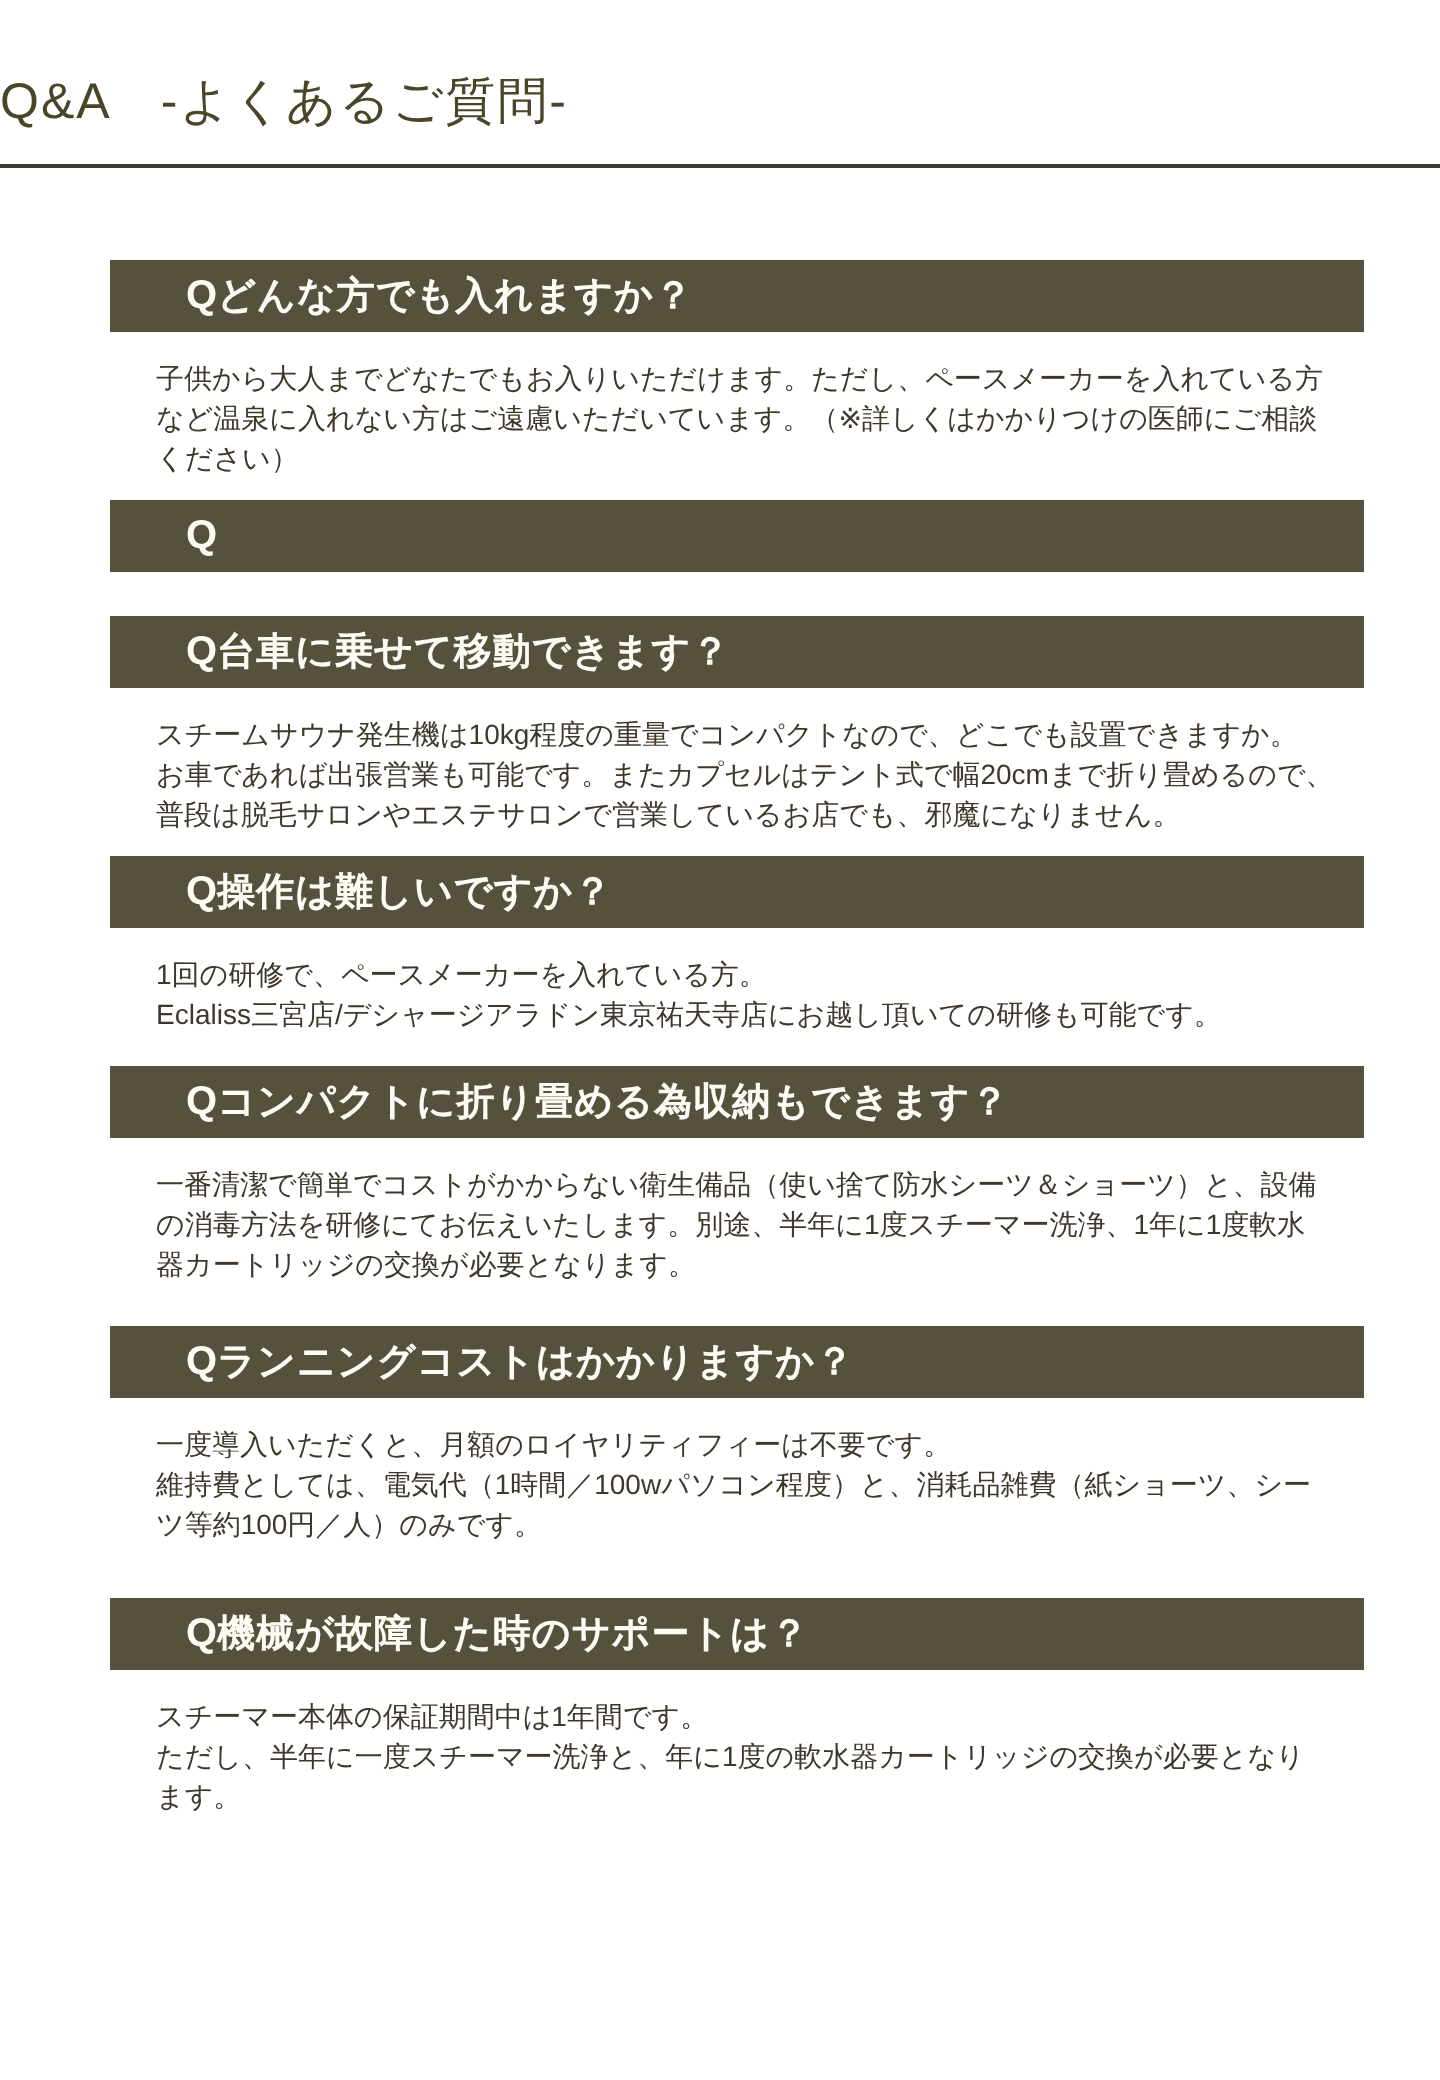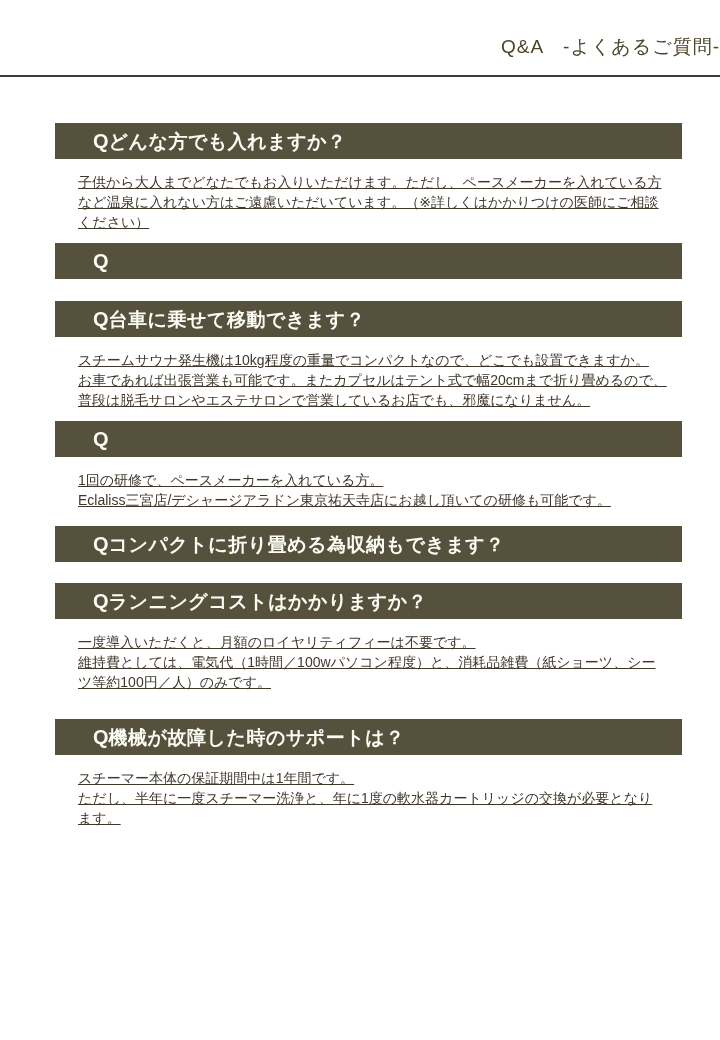--- a/index.html
+++ b/index.html
@@ -23,8 +23,8 @@
     border-bottom: 2px solid var(--divider);
   }
   .page-title {
-    text-align: right;
-    font-size: 19px;
+    text-align: left;
+    font-size: 25px;
     font-weight: 400;
     letter-spacing: 1px;
     color: var(--title-text);

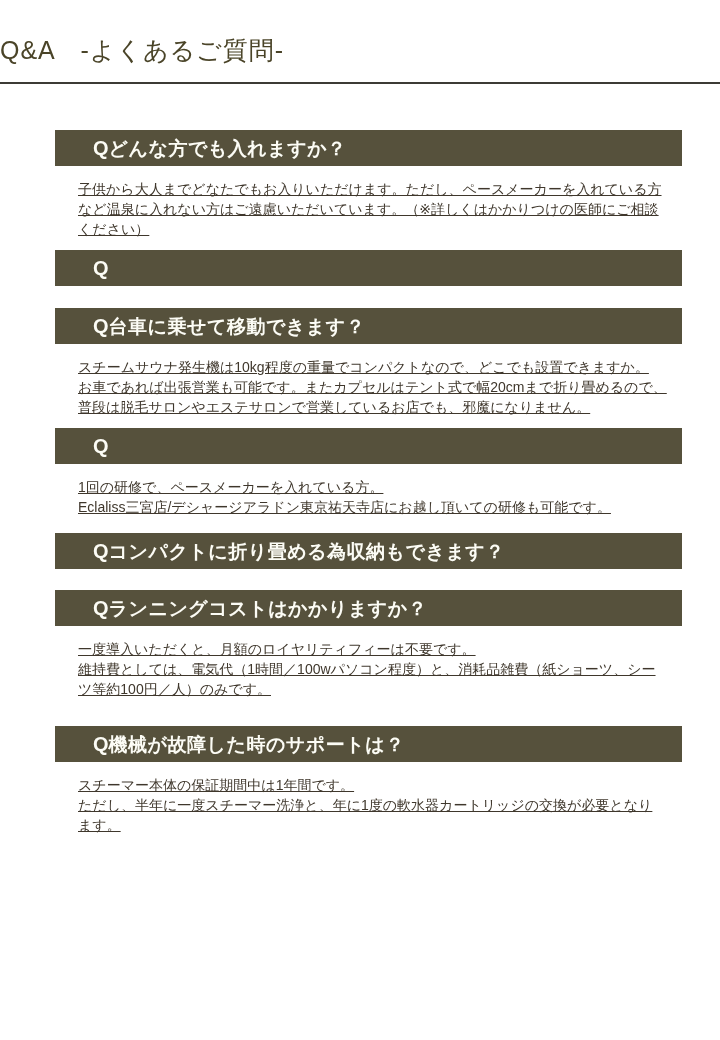--- a/index.html
+++ b/index.html
@@ -59,7 +59,6 @@
     line-height: 20px;
     color: var(--body-text);
     white-space: pre-line;
-    text-decoration: underline;
   }
   .faq-item:nth-of-type(1) { margin-bottom: 11px; }
   .faq-item:nth-of-type(2) { margin-bottom: 22px; }

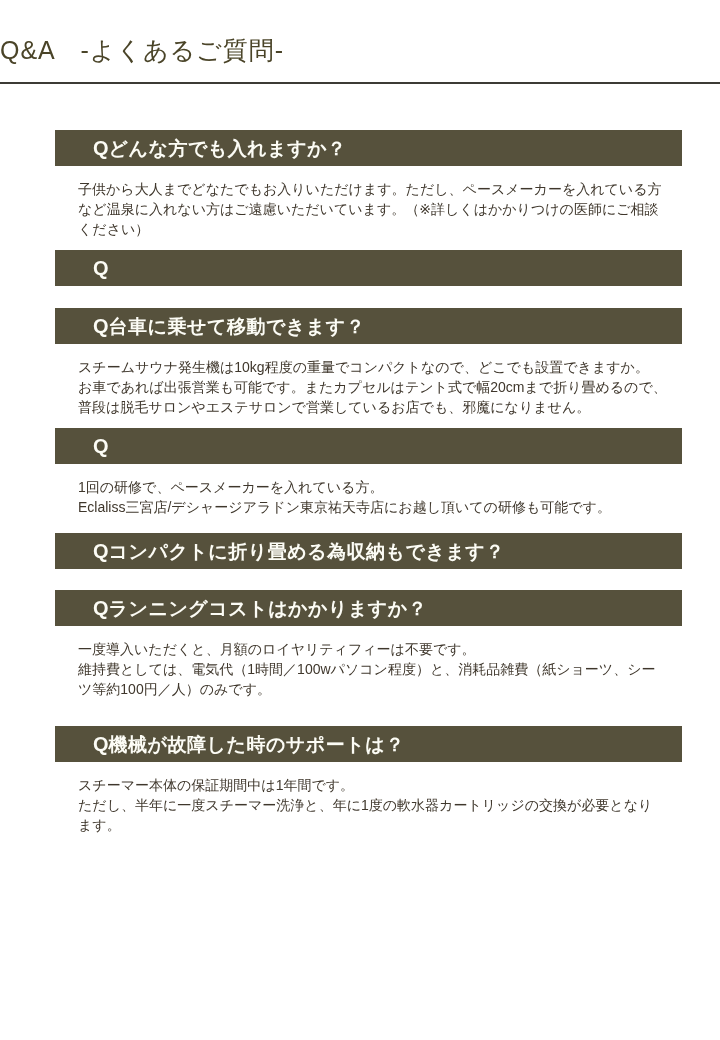--- a/index.html
+++ b/index.html
@@ -105,6 +105,7 @@
   <section class="faq-item">
     <div class="qbar">
       <span class="qmark">Q</span>
+      <span class="qtext">操作は難しいですか？</span>
     </div>
     <p class="answer">1回の研修で、ペースメーカーを入れている方。
 Eclaliss三宮店/デシャージアラドン東京祐天寺店にお越し頂いての研修も可能です。</p>

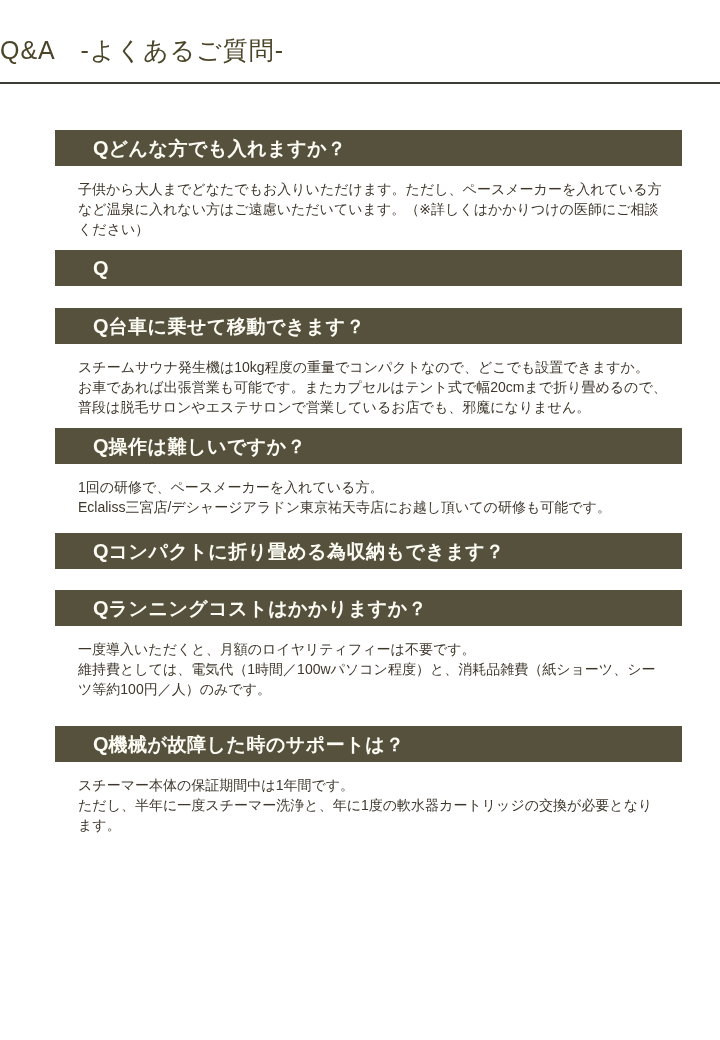--- a/index.html
+++ b/index.html
@@ -116,6 +116,9 @@
       <span class="qmark">Q</span>
       <span class="qtext">コンパクトに折り畳める為収納もできます？</span>
     </div>
+    <p class="answer">一番清潔で簡単でコストがかからない衛生備品（使い捨て防水シーツ＆ショーツ）と、設備
+の消毒方法を研修にてお伝えいたします。別途、半年に1度スチーマー洗浄、1年に1度軟水
+器カートリッジの交換が必要となります。</p>
   </section>
 
   <section class="faq-item">

